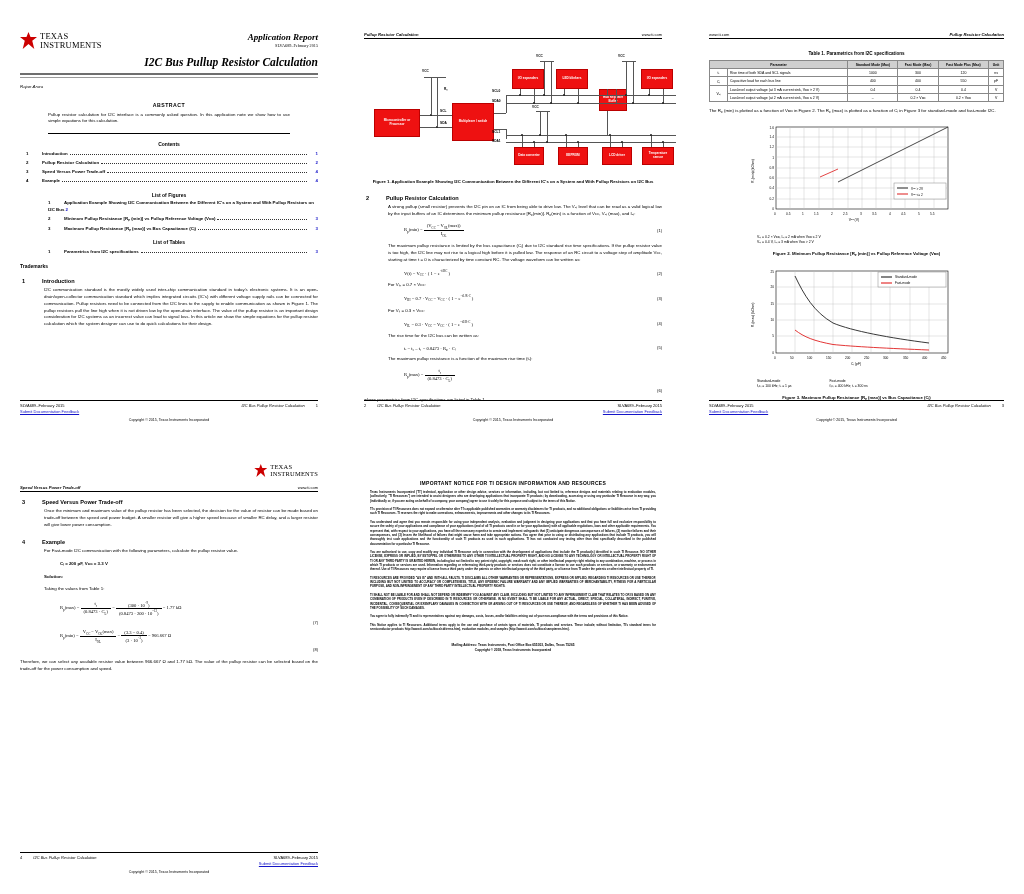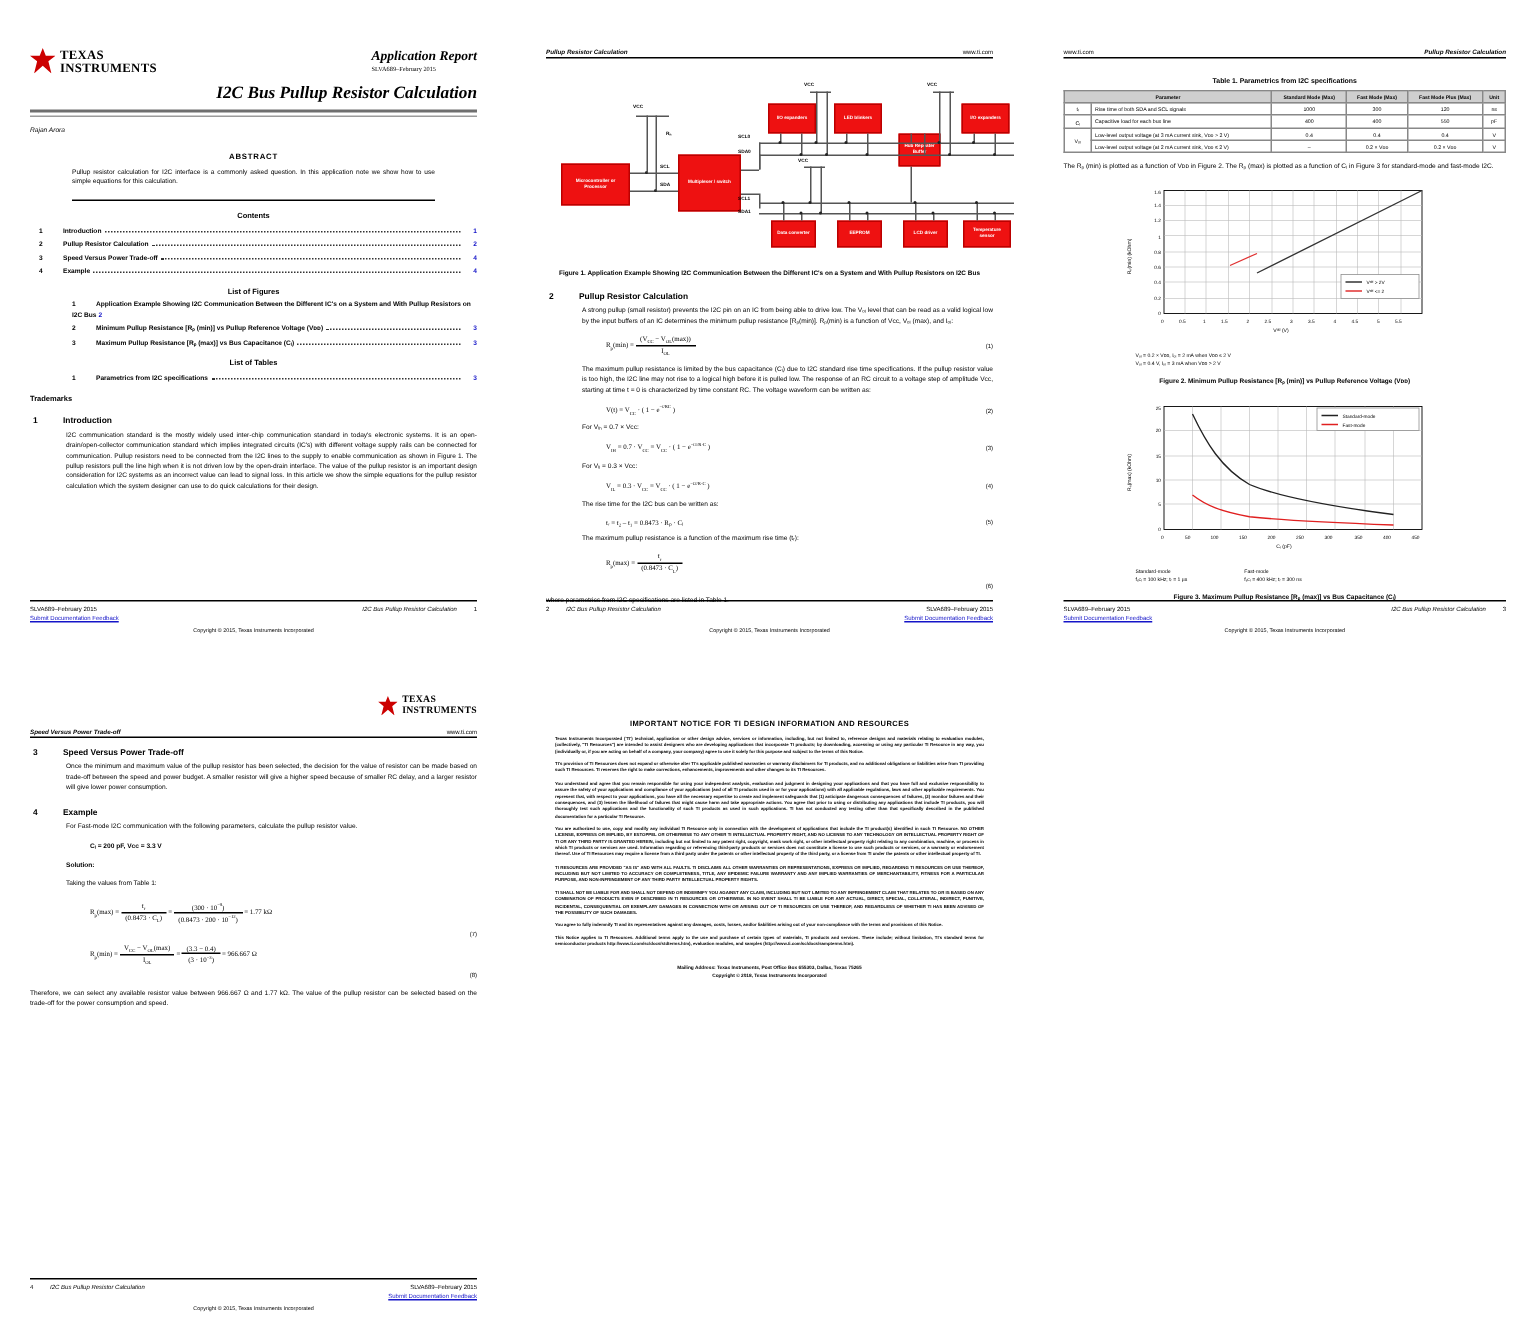--- a/index.html
+++ b/index.html
@@ -29,7 +29,7 @@
     clip-path:polygon(50% 0%,62% 30%,100% 30%,72% 52%,84% 100%,50% 70%,16% 100%,28% 52%,0% 30%,38% 30%);
   }
   .ti-words { line-height:1.0; }
-  .ti-words div { font-family:"Liberation Serif", serif; font-weight:bold; letter-spacing:.2px; }
+  .ti-words div { font-family:"Liberation Serif", serif; font-weight:normal; letter-spacing:.2px; }
   .ti-t1 { font-size:8.5px; }
   .ti-t2 { font-size:8.5px; }
 

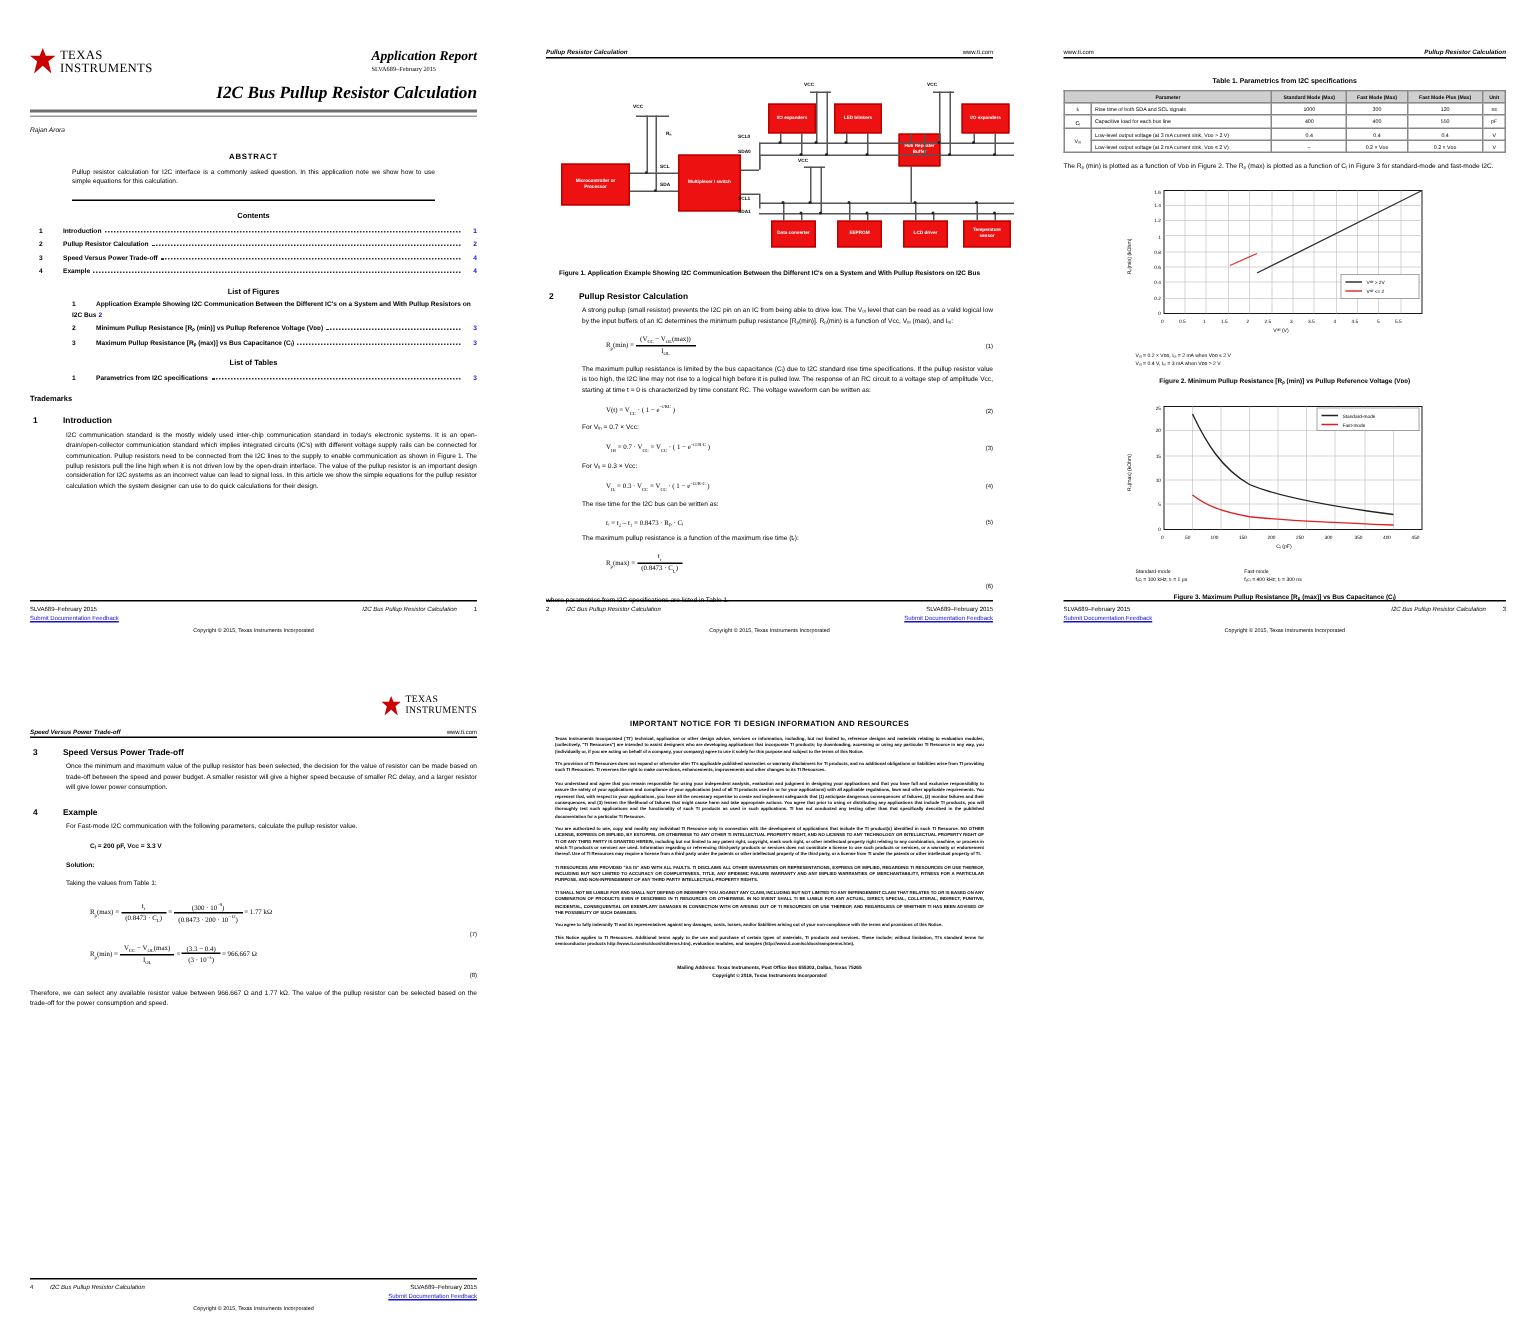--- a/index.html
+++ b/index.html
@@ -35,7 +35,7 @@
 
   
   .p1-top { display:flex; justify-content:space-between; align-items:flex-start; padding-top:14px; }
-  .appreport { font-family:"Liberation Serif", serif; }
+  .appreport { text-align:right; font-family:"Liberation Serif", serif; }
   .appreport .ar-title { font-size:9px; font-style:italic; font-weight:bold; }
   .appreport .ar-sub { font-size:4.2px; margin-top:1px; }
   .doc-title {

